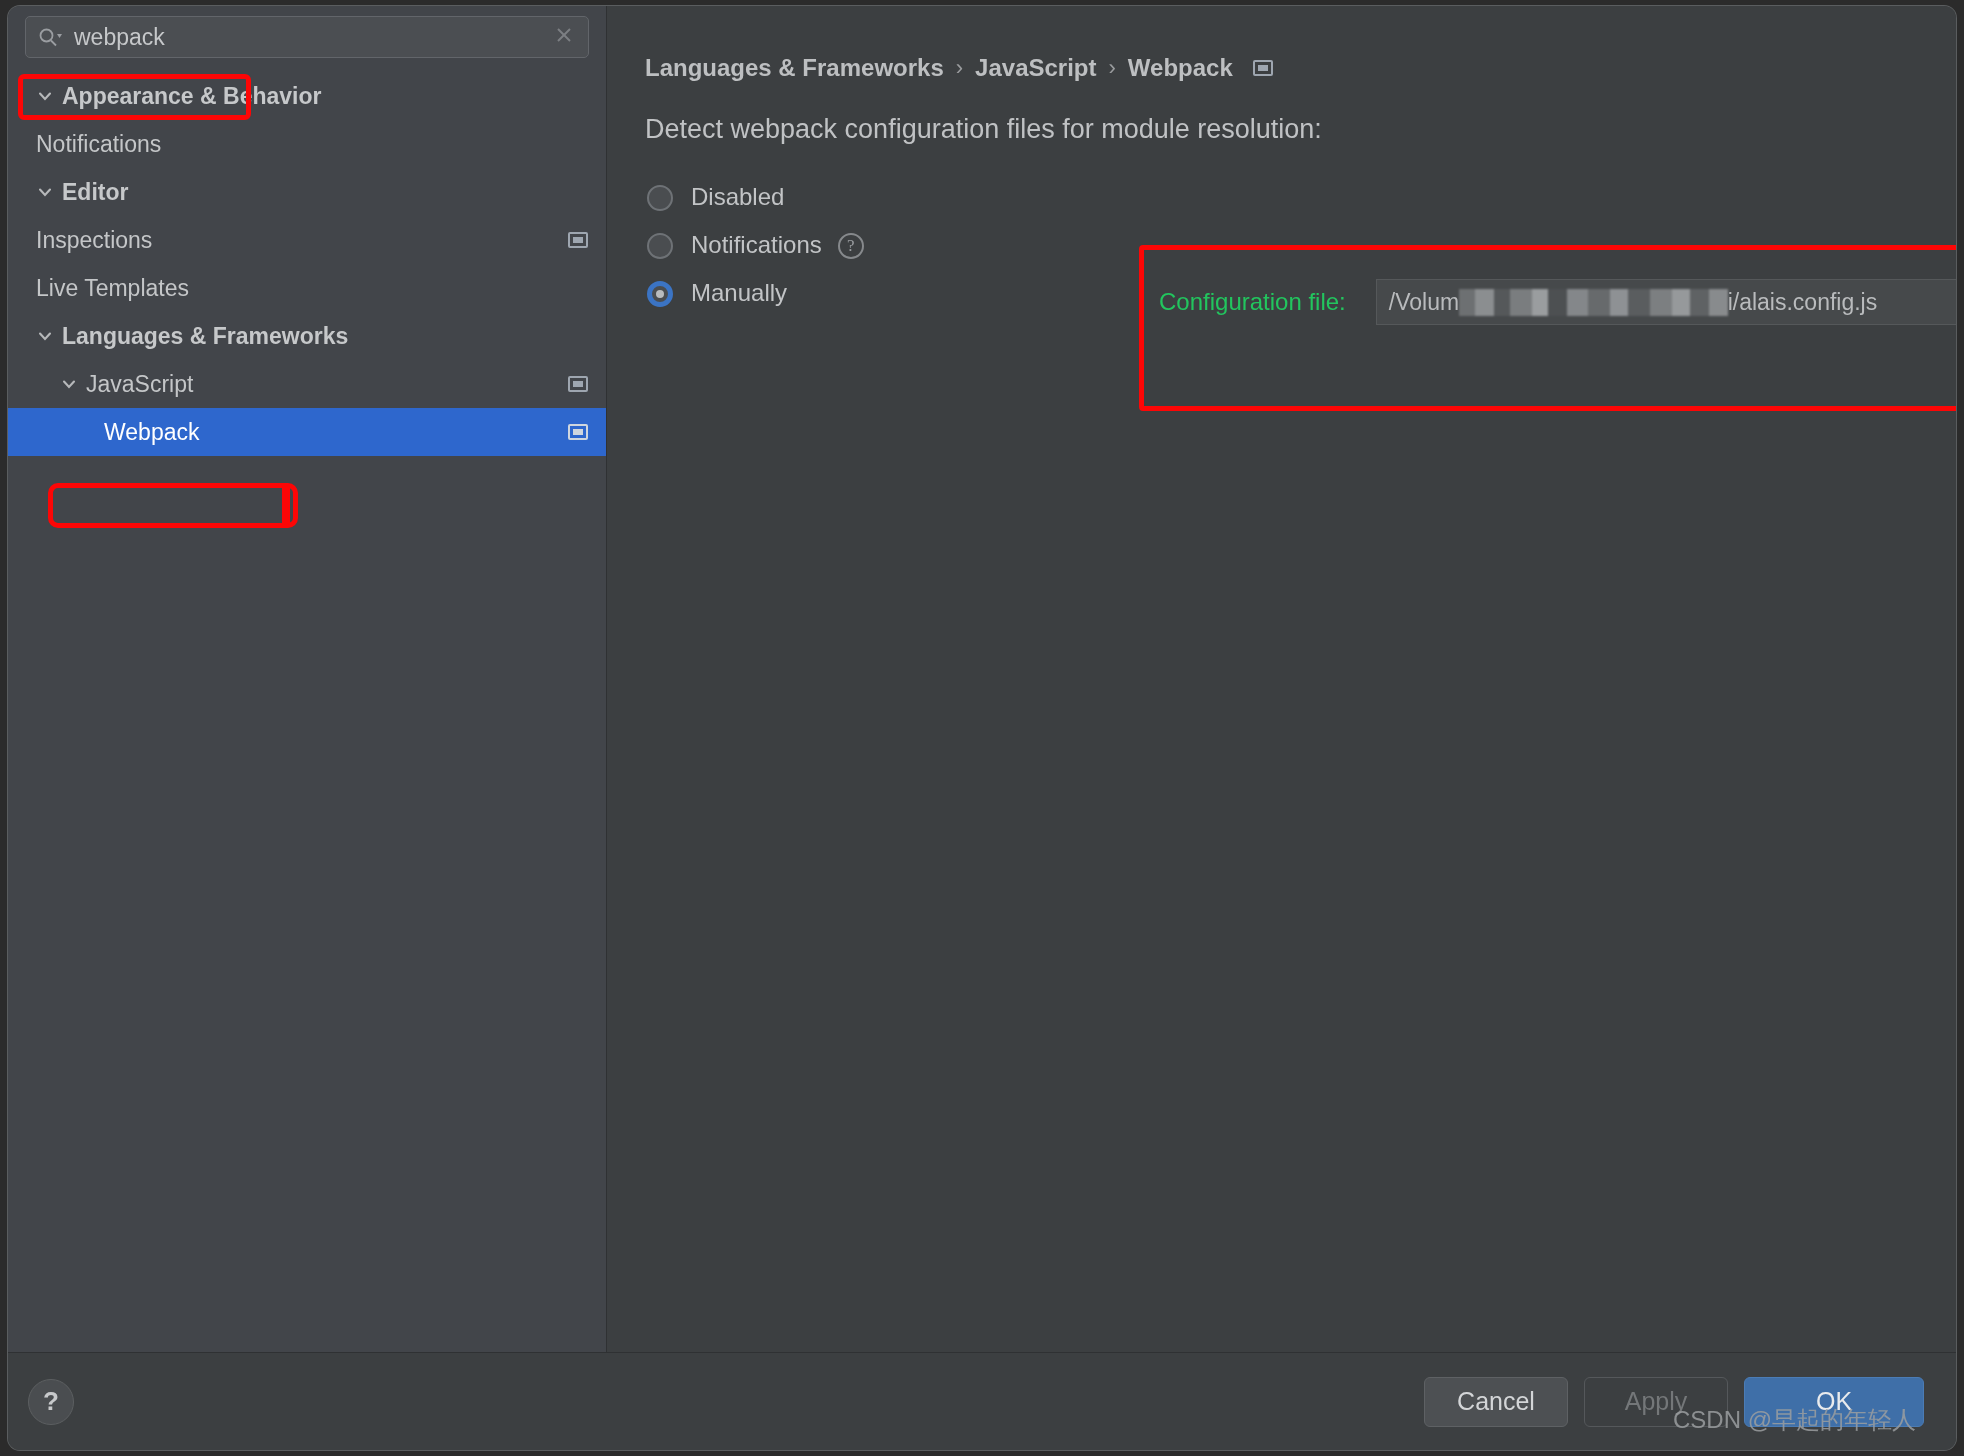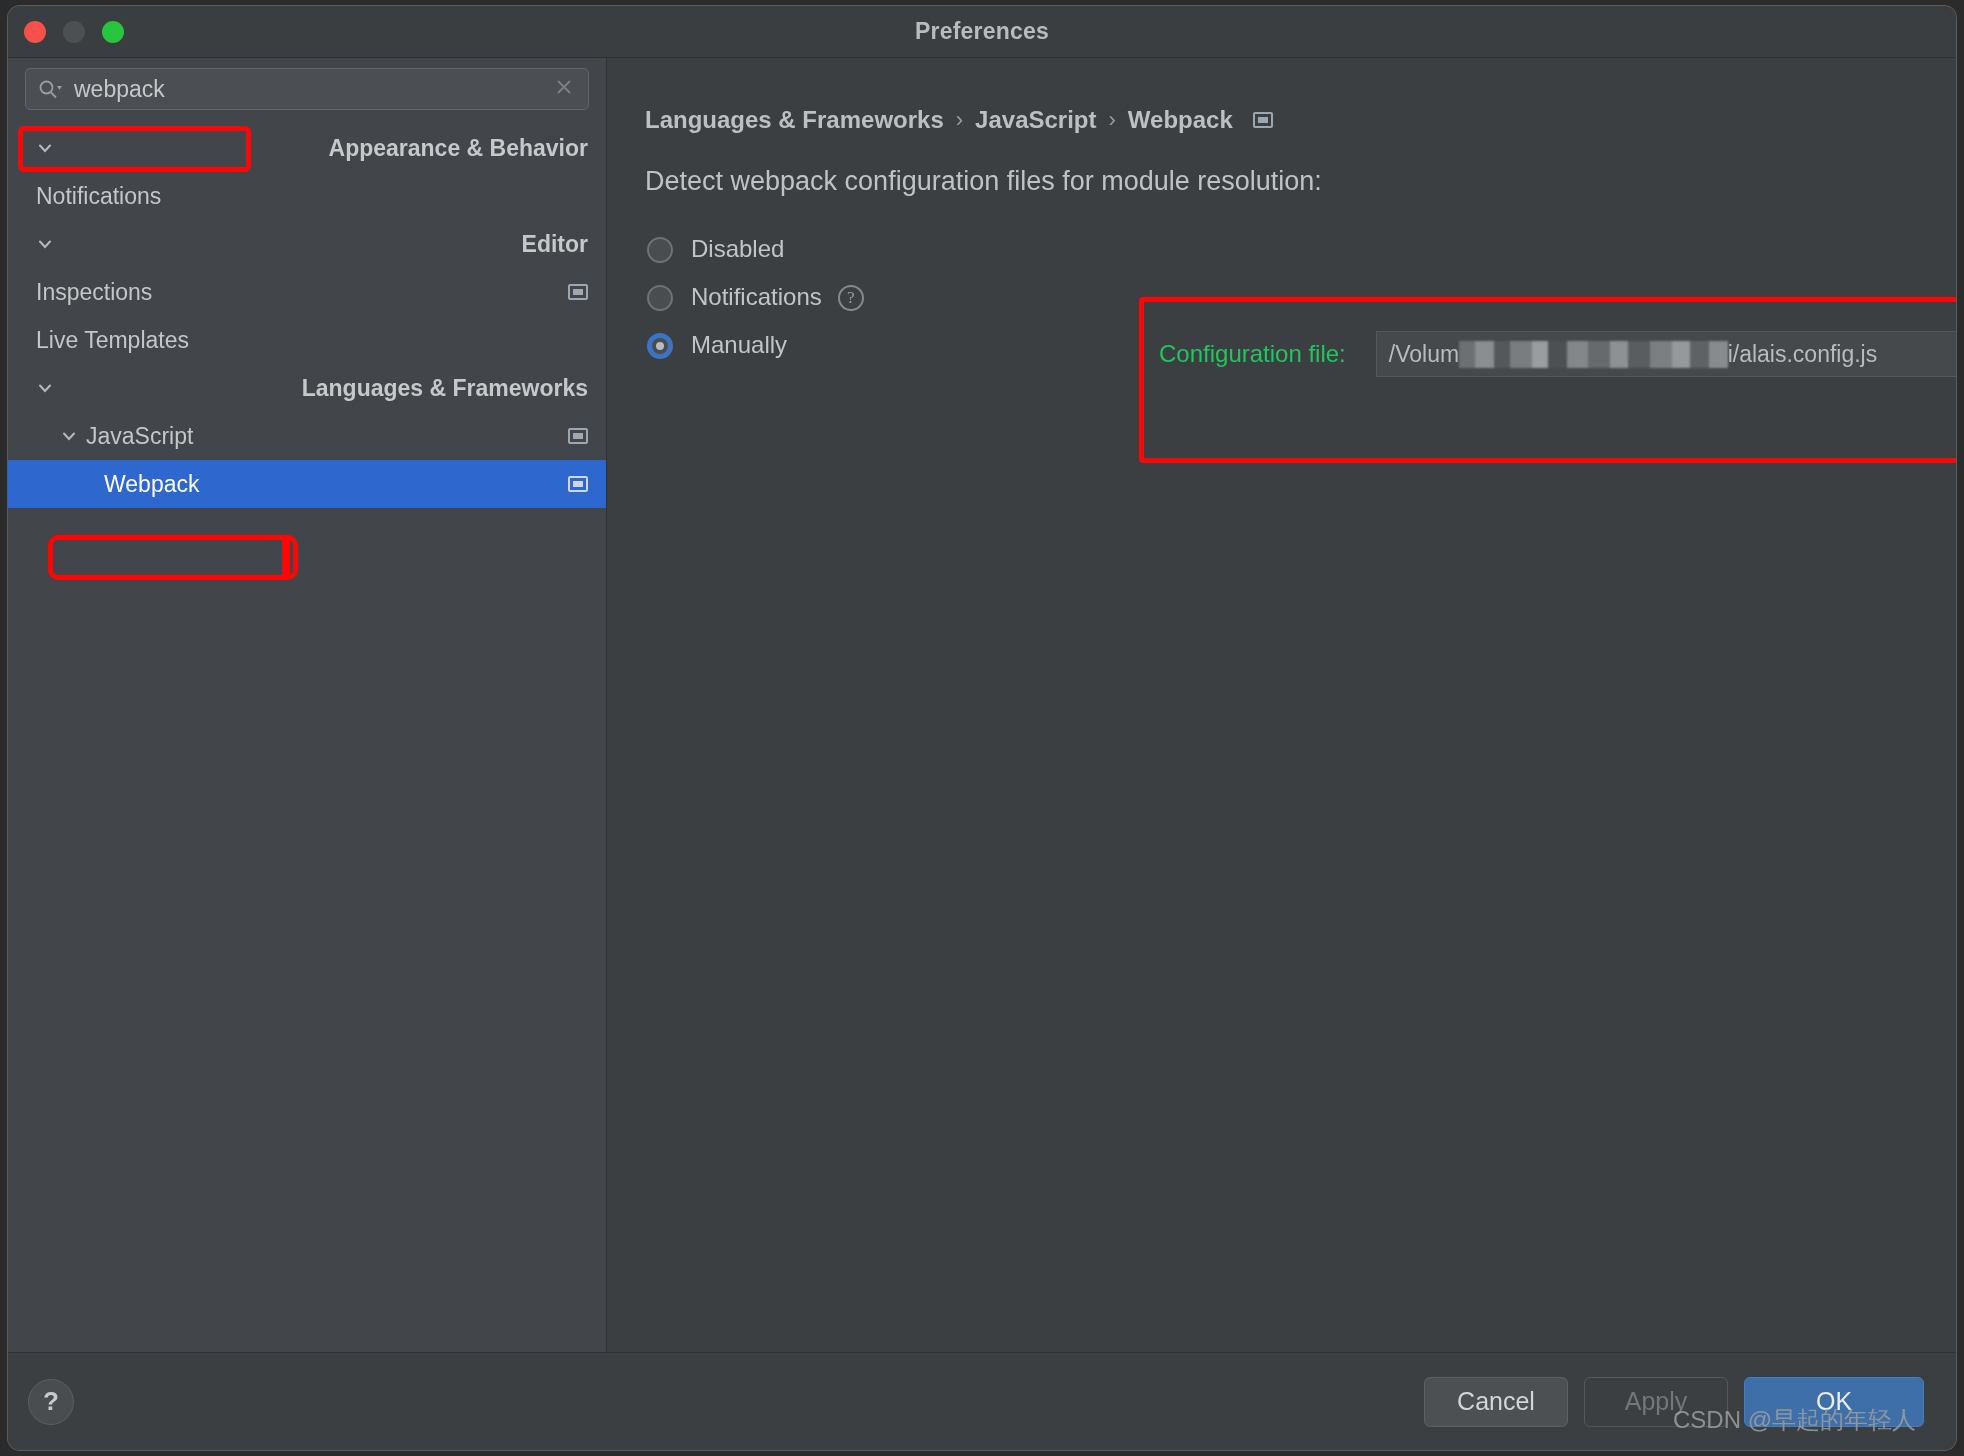--- a/index.html
+++ b/index.html
@@ -317,14 +317,6 @@
 
 <div class="window">
 
-  <div class="titlebar">
-    <div class="traffic">
-      <div class="light close"></div>
-      <div class="light min"></div>
-      <div class="light max"></div>
-    </div>
-    <div class="title-text">Preferences</div>
-  </div>
 
   <div class="body-split">
 

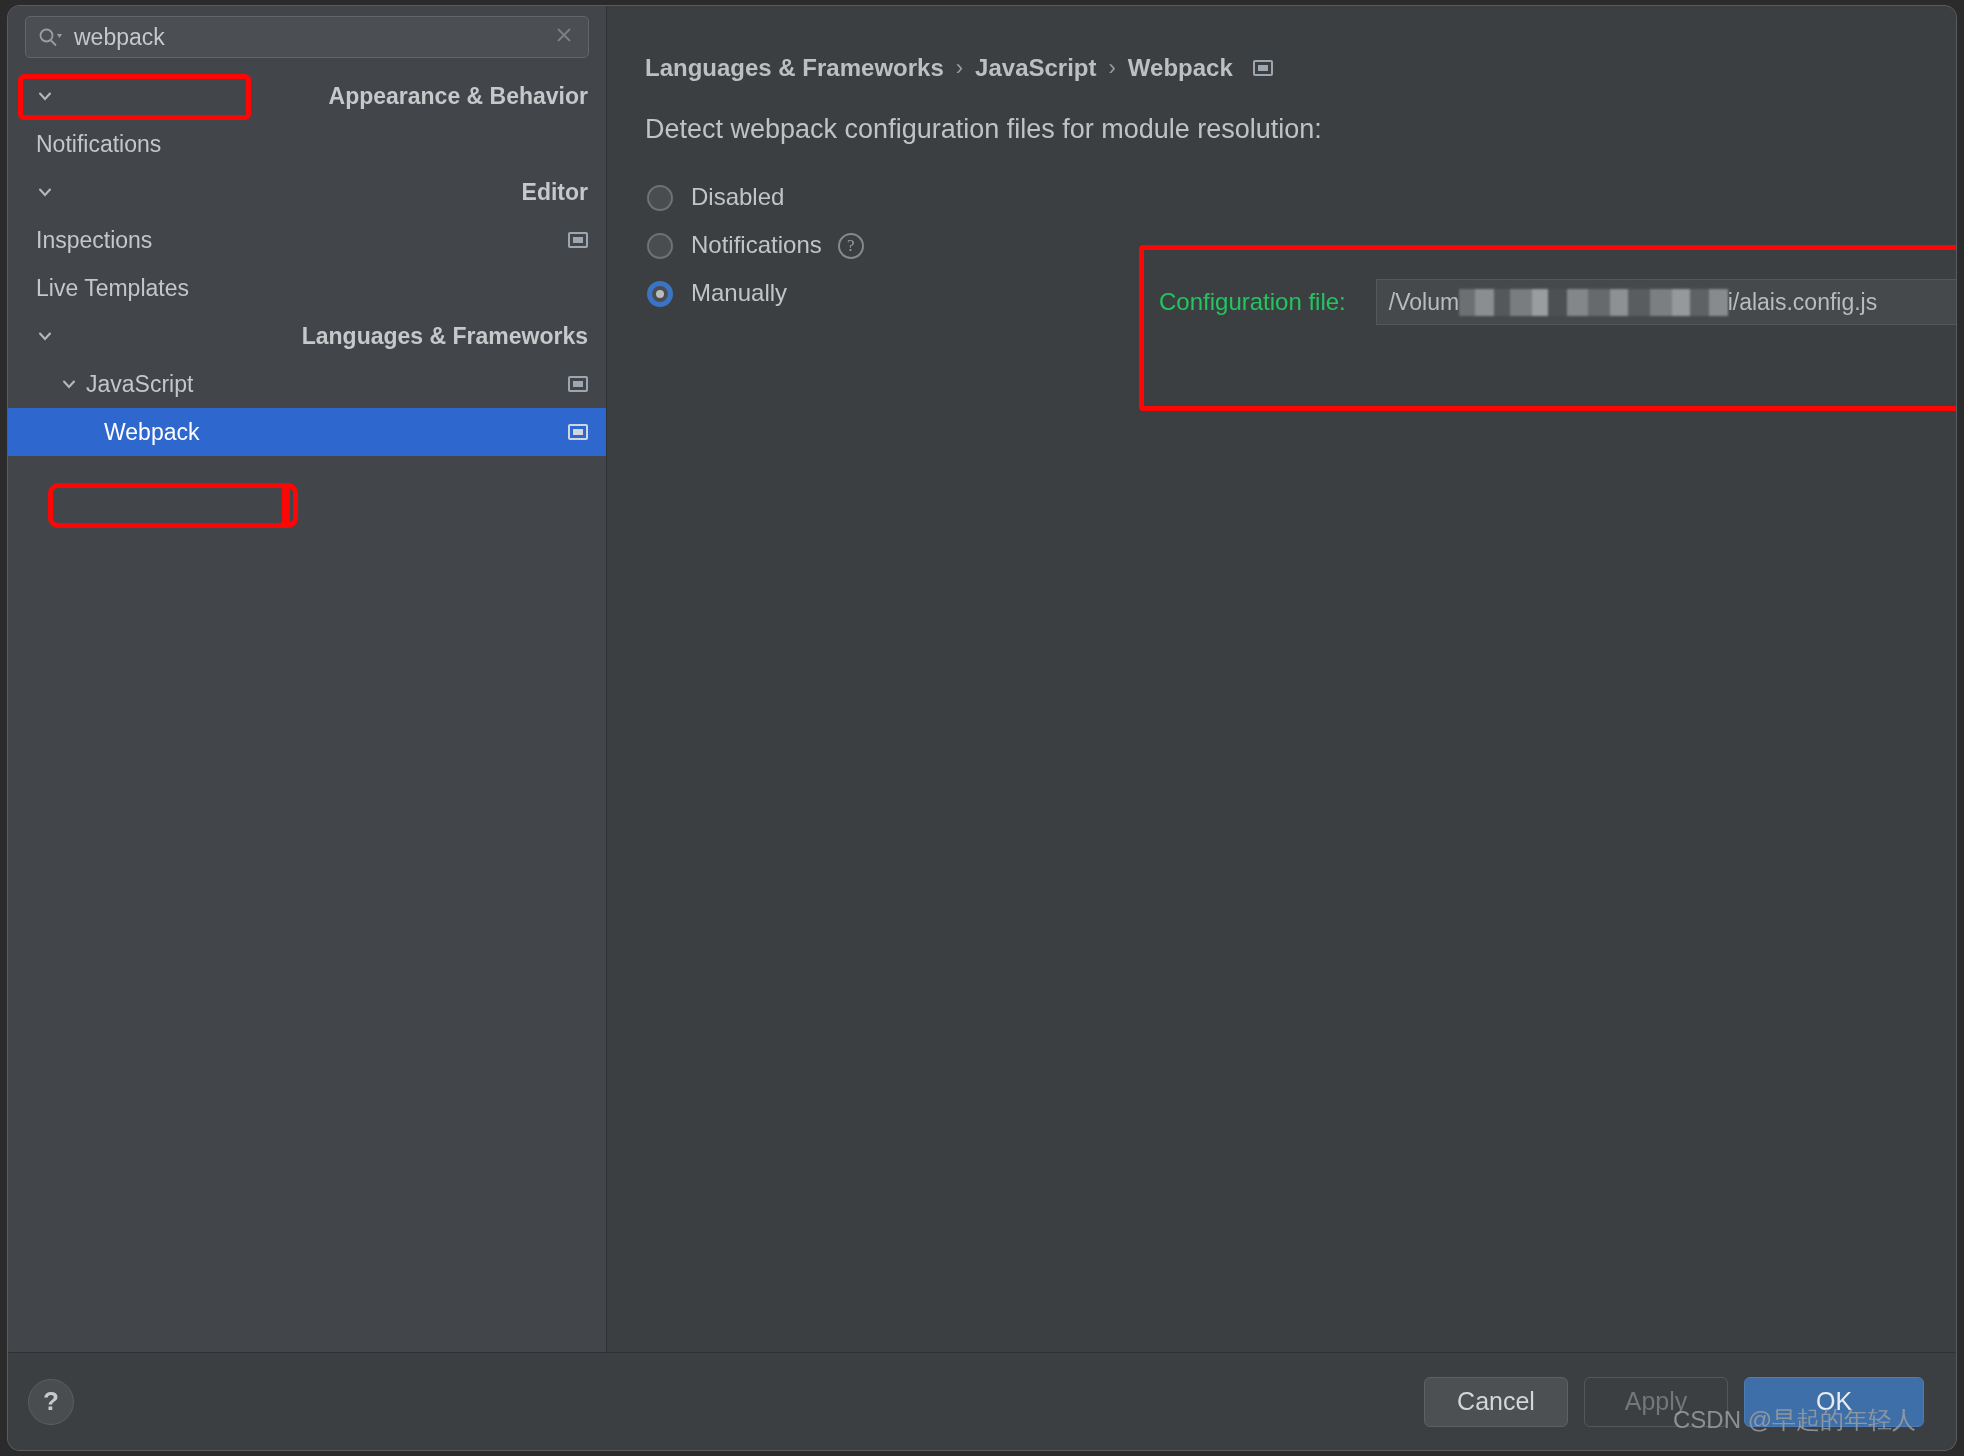--- a/index.html
+++ b/index.html
@@ -116,7 +116,7 @@
     margin-right: 6px;
   }
   .tree-row .label { flex: 1 1 auto; white-space: nowrap; }
-  .tree-row.group .label { font-weight: bold; color: #c6c8ca; text-align: right; }
+  .tree-row.group .label { font-weight: bold; color: #c6c8ca; }
   .lvl1 { padding-left: 26px; }
   .lvl2 { padding-left: 28px; }
   .lvl3 { padding-left: 64px; }

